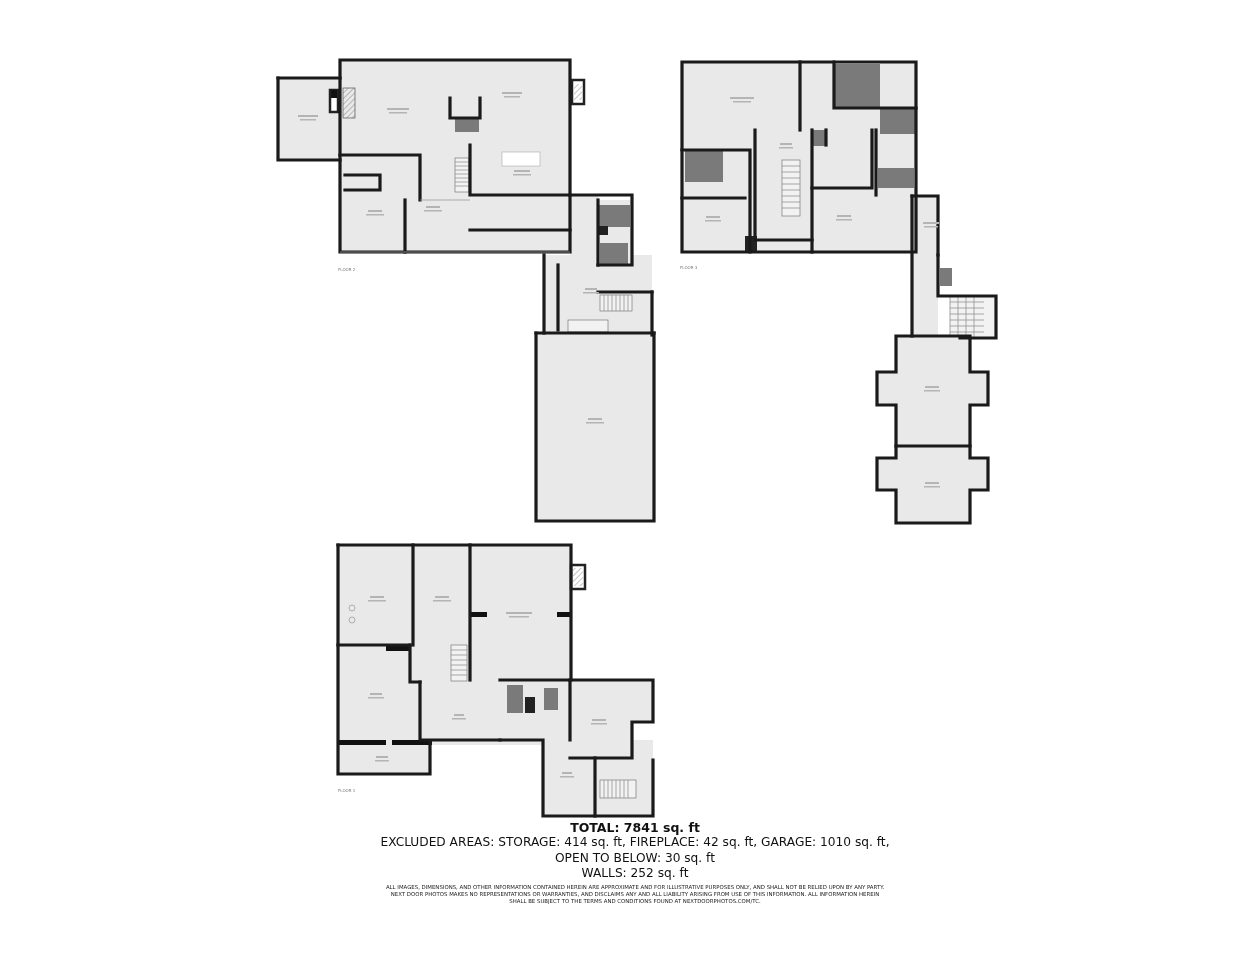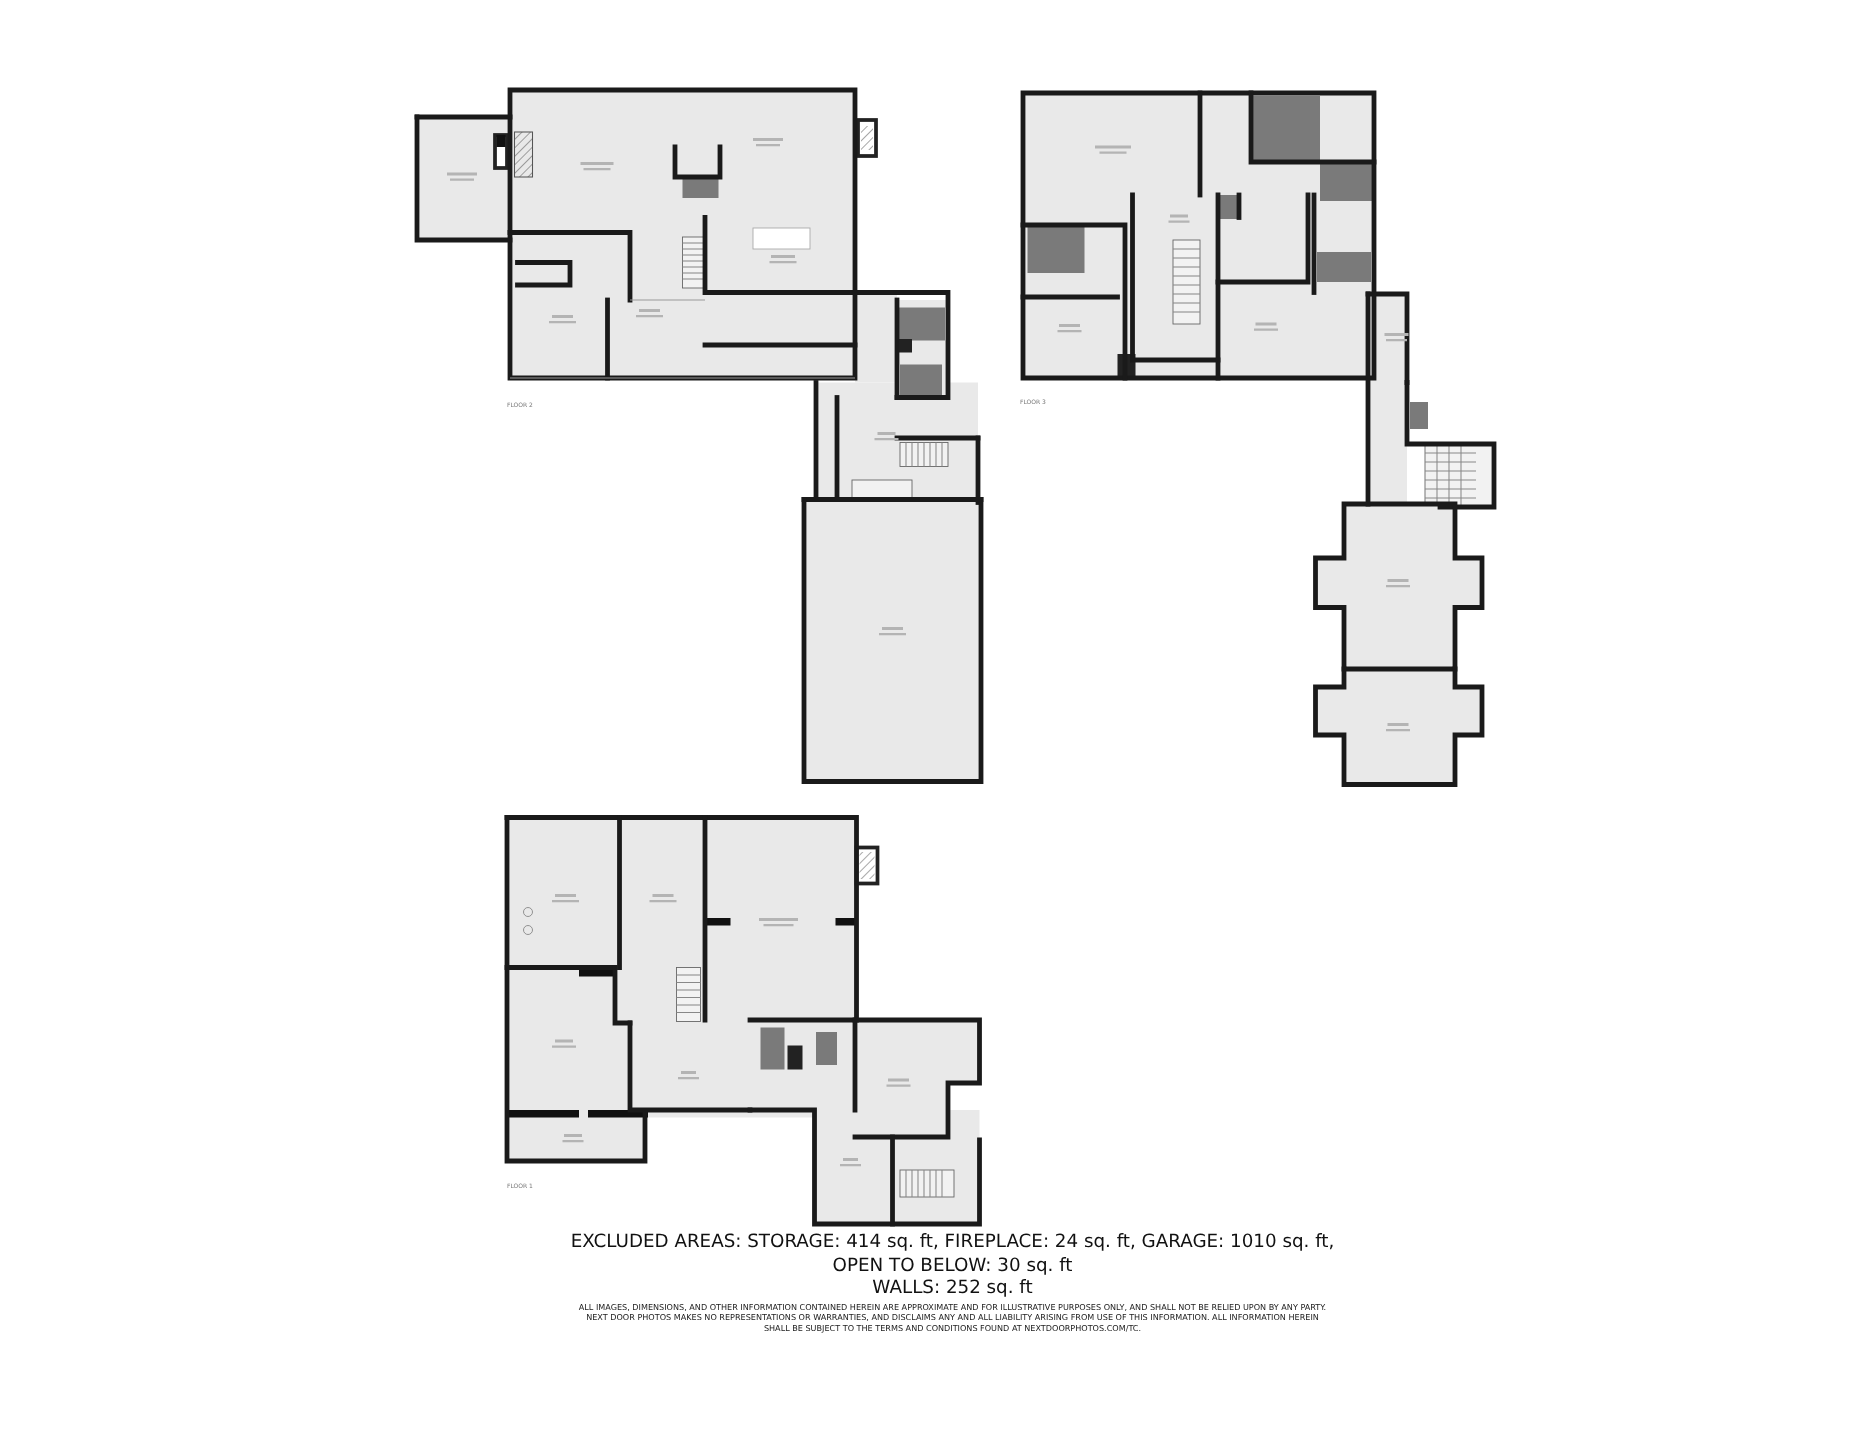--- a/index.html
+++ b/index.html
@@ -273,6 +273,7 @@
 </svg>
 
 <div class="summary">
+  <div class="total">TOTAL: 7841 sq. ft</div>
   <div class="line">EXCLUDED AREAS: STORAGE: 414 sq. ft, FIREPLACE: 24 sq. ft, GARAGE: 1010 sq. ft,</div>
   <div class="line">OPEN TO BELOW: 30 sq. ft</div>
   <div class="line">WALLS: 252 sq. ft</div>

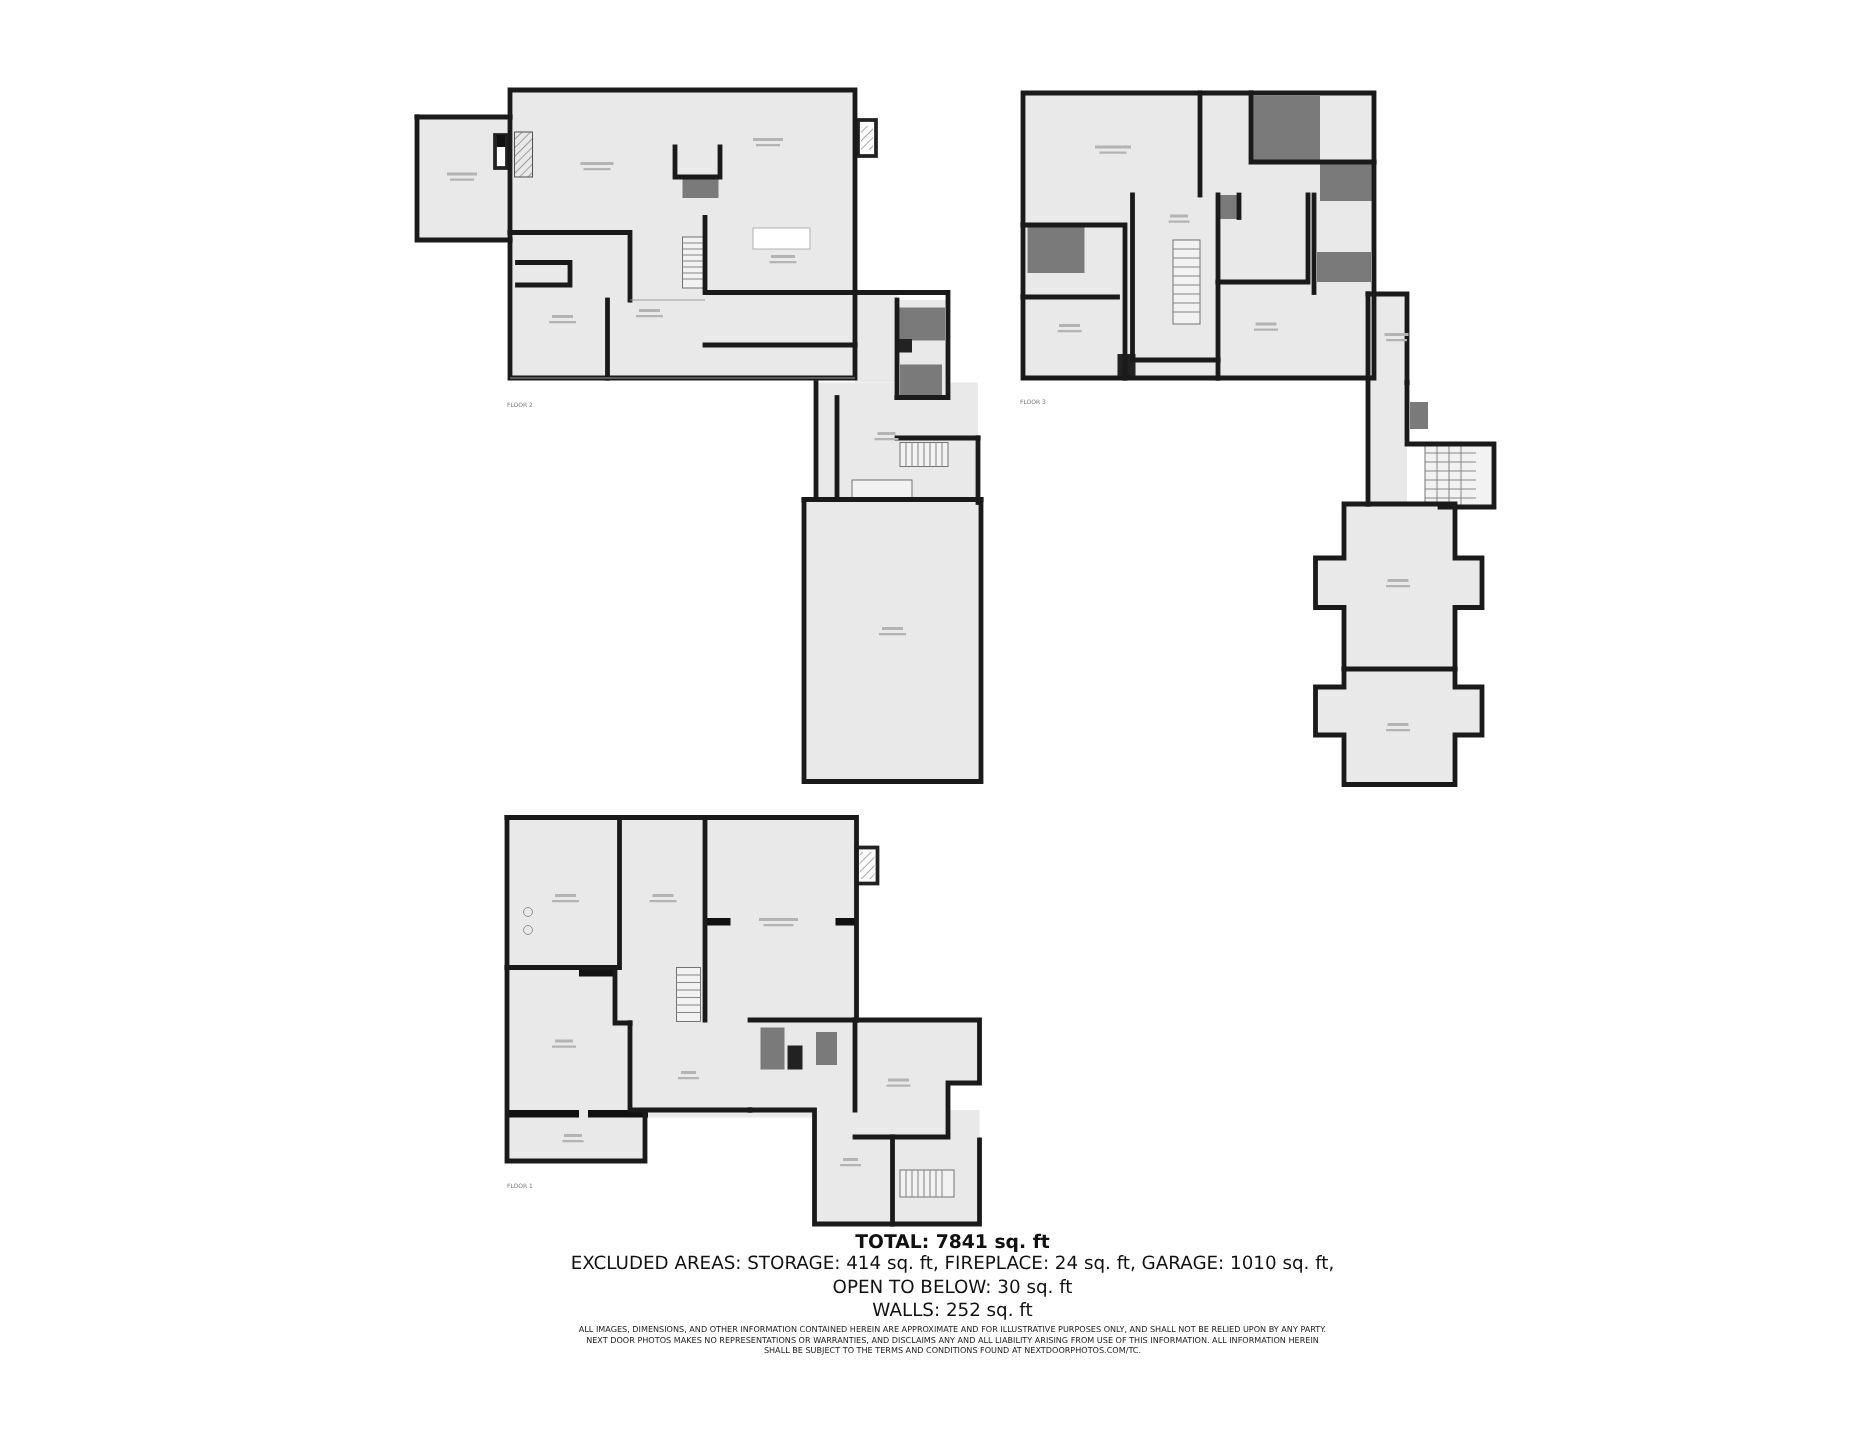--- a/index.html
+++ b/index.html
@@ -274,7 +274,7 @@
 
 <div class="summary">
   <div class="total">TOTAL: 7841 sq. ft</div>
-  <div class="line">EXCLUDED AREAS: STORAGE: 414 sq. ft, FIREPLACE: 24 sq. ft, GARAGE: 1010 sq. ft,</div>
+  <div class="line">EXCLUDED AREAS: STORAGE: 414 sq. ft, FIREPLACE: 42 sq. ft, GARAGE: 1010 sq. ft,</div>
   <div class="line">OPEN TO BELOW: 30 sq. ft</div>
   <div class="line">WALLS: 252 sq. ft</div>
   <div class="disc">

